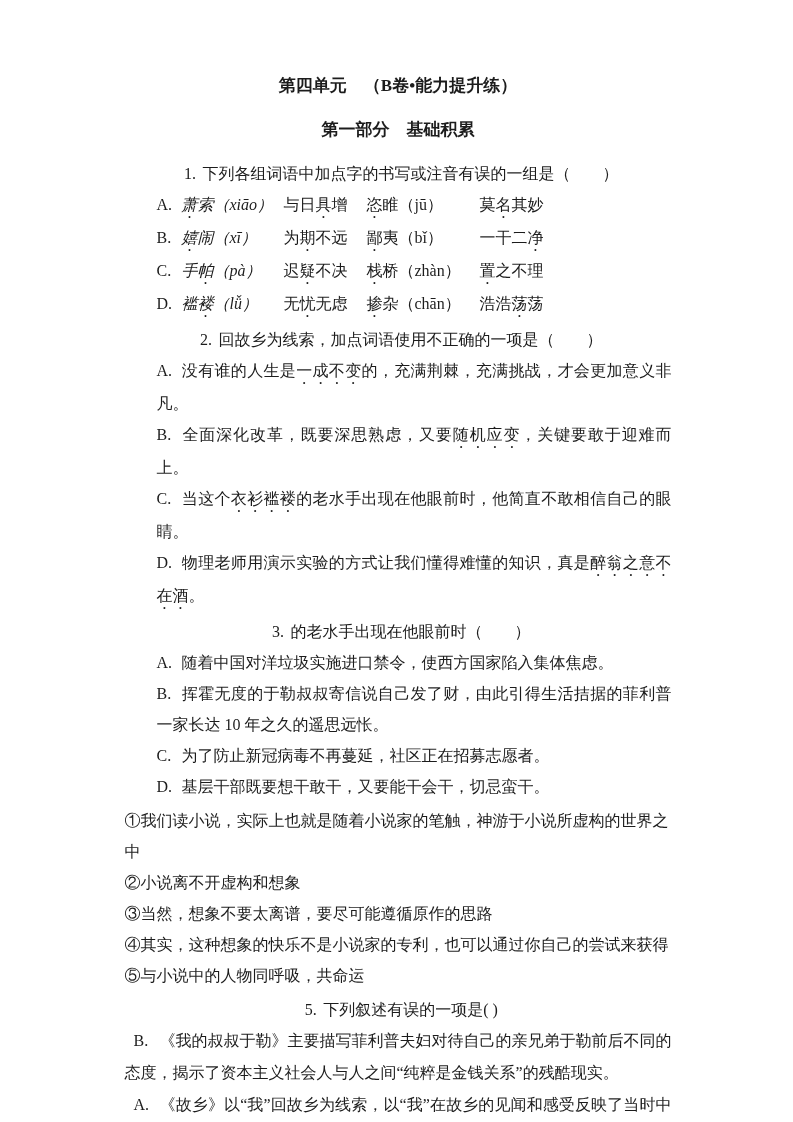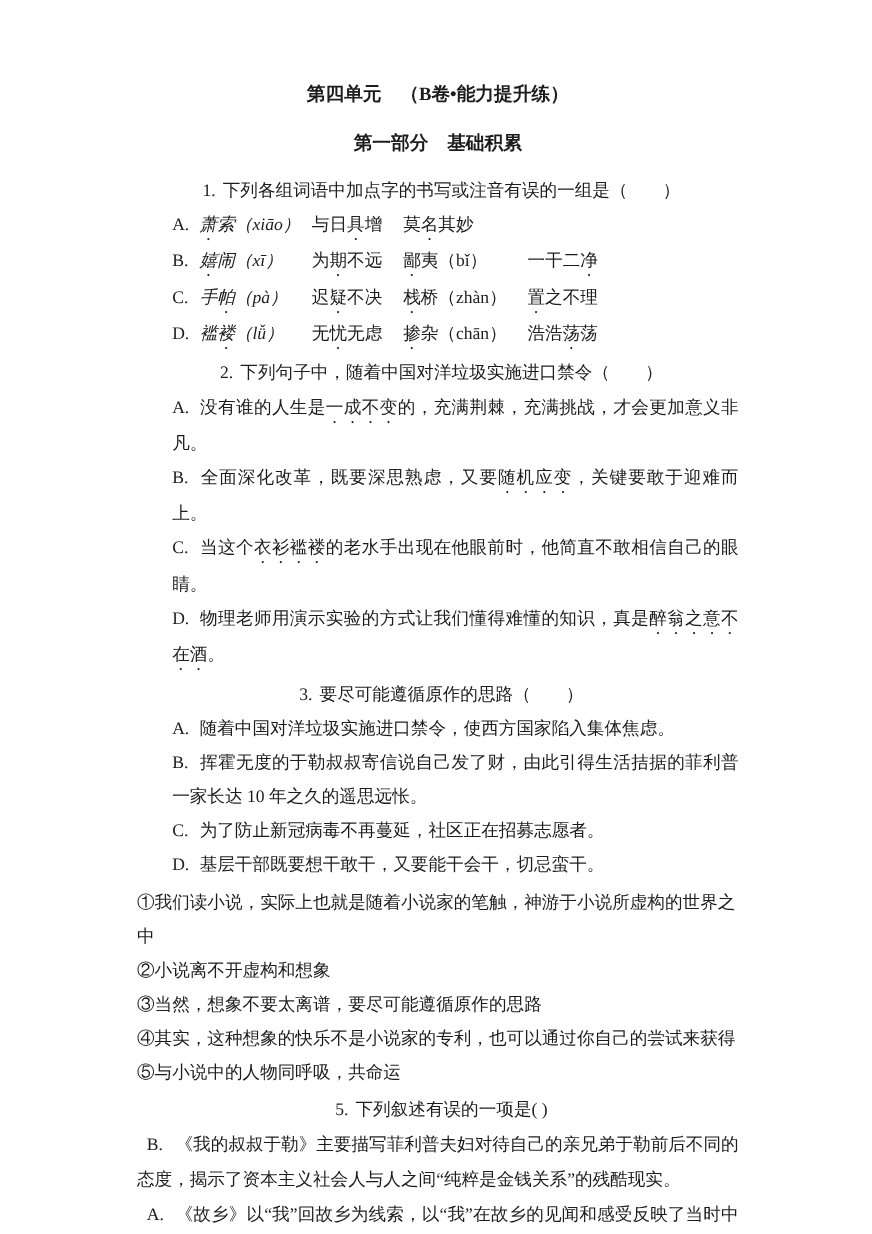--- a/index.html
+++ b/index.html
@@ -60,6 +60,7 @@
         <span class="olabel">A.</span>
         <span class="wi1"><span class="em">萧</span><span>索（xiāo）</span></span>
         <span class="wi2"><span>与日</span><span class="em">具</span><span>增</span></span>
+        <span class="wi3"><span class="em">恣</span><span>睢（jū）</span></span>
         <span class="wi4"><span>莫</span><span class="em">名</span><span>其妙</span></span>
       </div>
       <div class="wrow">

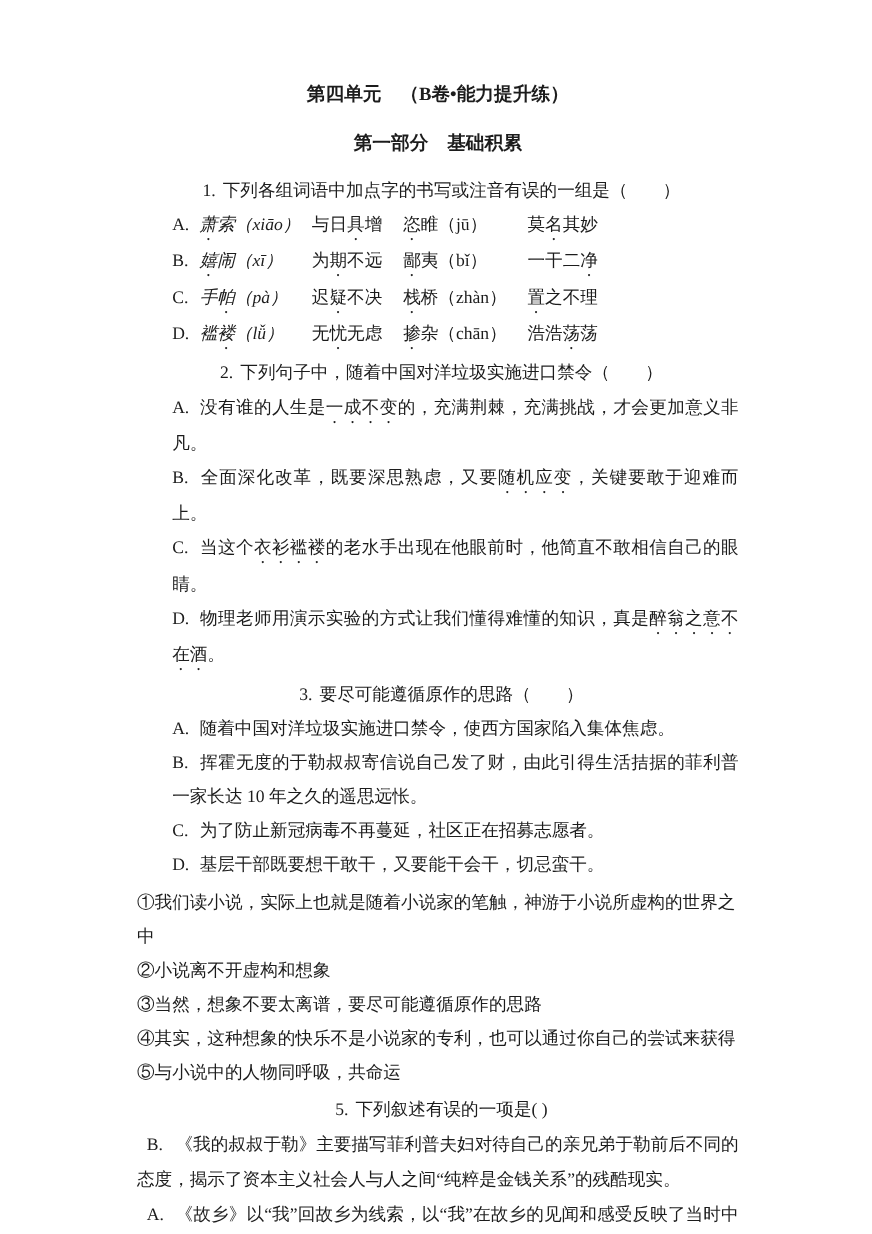--- a/index.html
+++ b/index.html
@@ -87,7 +87,7 @@
     </section>
 
     <section class="q">
-      <p class="stem"><span class="qnum">2.</span><span>下列句子中，随着中国对洋垃圾实施进口禁令（　　）</span></p>
+      <p class="stem"><span class="qnum">2.</span><span>回故乡为线索，加点词语使用不正确的一项是（　　）</span></p>
       <p class="opt"><span class="olabel">A.</span><span><span>没有谁的人生是</span><span class="em">一成不变</span><span>的，充满荆棘，充满挑战，才会更加意义非凡。</span></span></p>
       <p class="opt"><span class="olabel">B.</span><span><span>全面深化改革，既要深思熟虑，又要</span><span class="em">随机应变</span><span>，关键要敢于迎难而上。</span></span></p>
       <p class="opt"><span class="olabel">C.</span><span><span>当这个</span><span class="em">衣衫褴褛</span><span>的老水手出现在他眼前时，他简直不敢相信自己的眼睛。</span></span></p>

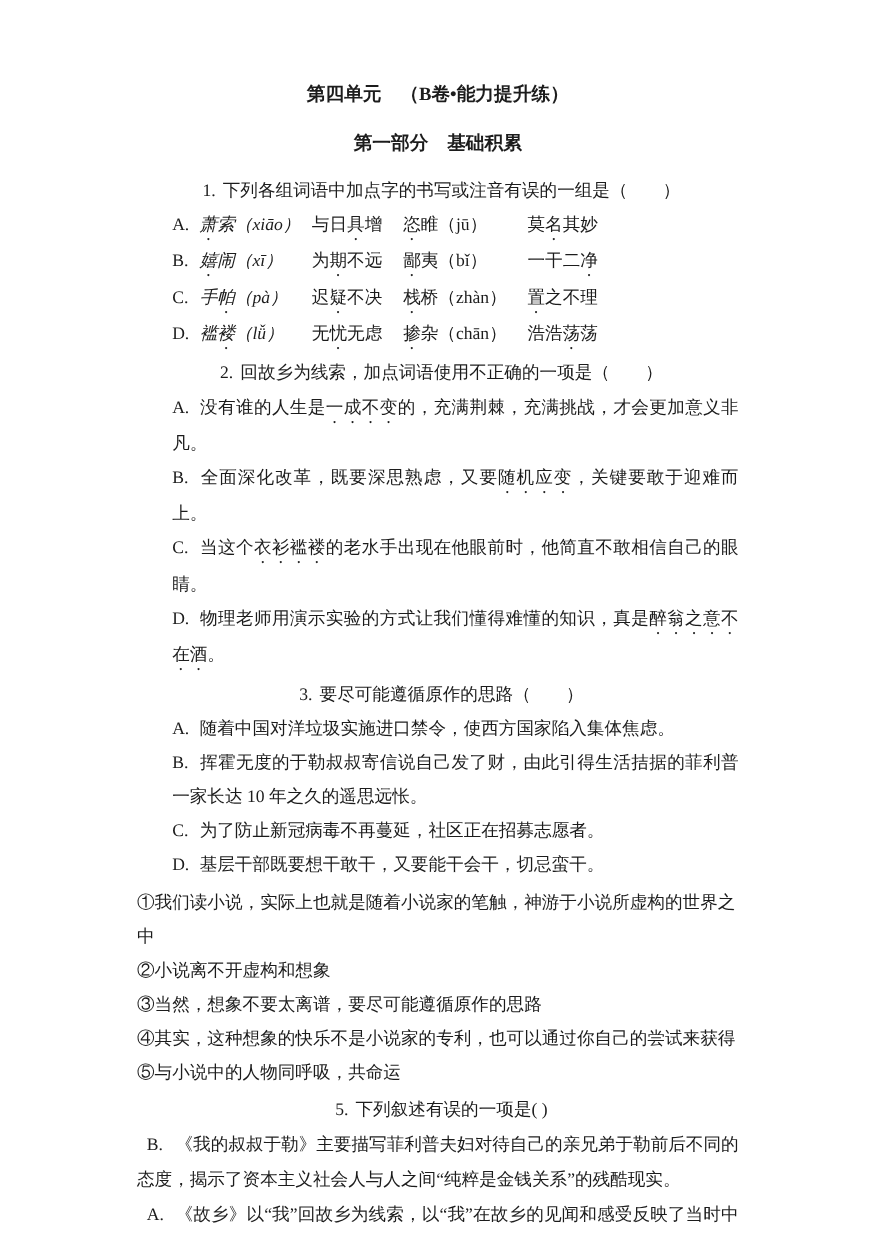--- a/index.html
+++ b/index.html
@@ -95,7 +95,7 @@
     </section>
 
     <section class="q">
-      <p class="stem"><span class="qnum">3.</span><span>要尽可能遵循原作的思路（　　）</span></p>
+      <p class="stem"><span class="qnum">3.</span><span>的老水手出现在他眼前时（　　）</span></p>
       <p class="opt"><span class="olabel">A.</span><span>随着中国对洋垃圾实施进口禁令，使西方国家陷入集体焦虑。</span></p>
       <p class="opt"><span class="olabel">B.</span><span>挥霍无度的于勒叔叔寄信说自己发了财，由此引得生活拮据的菲利普一家长达 10 年之久的遥思远怅。</span></p>
       <p class="opt"><span class="olabel">C.</span><span>为了防止新冠病毒不再蔓延，社区正在招募志愿者。</span></p>

